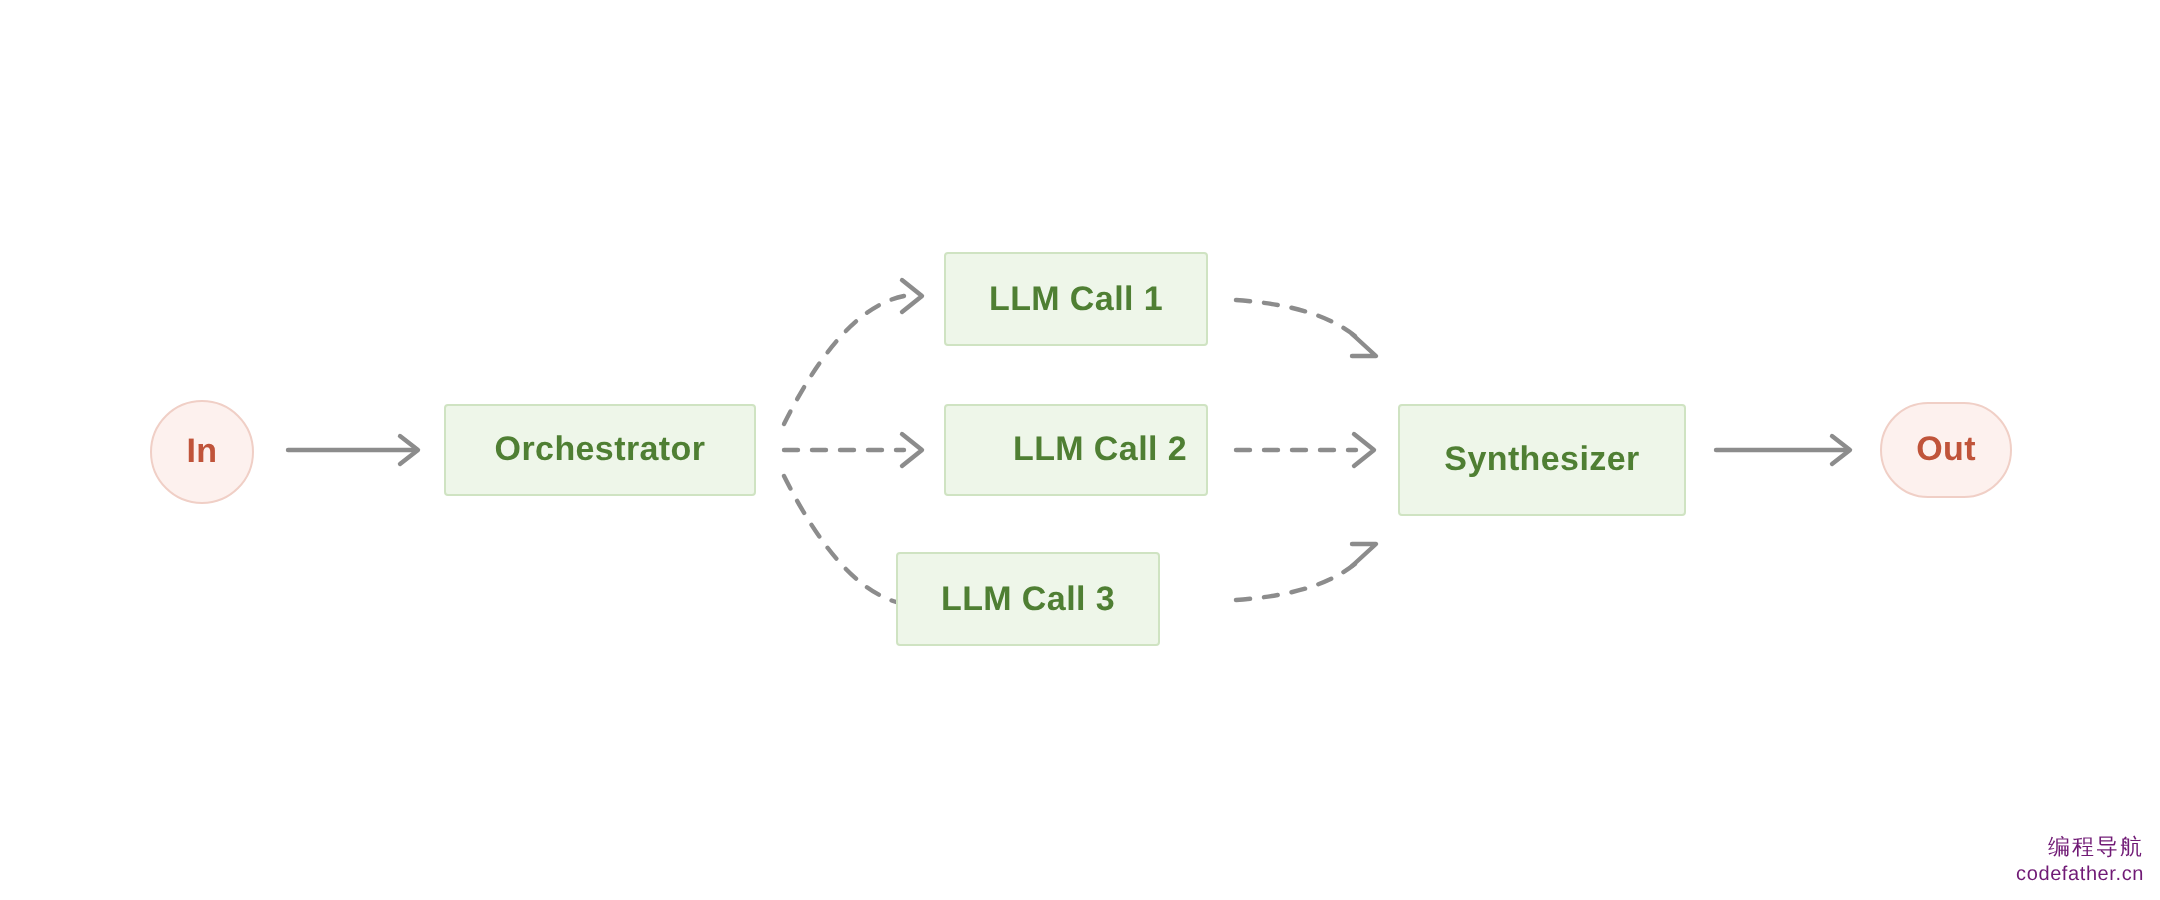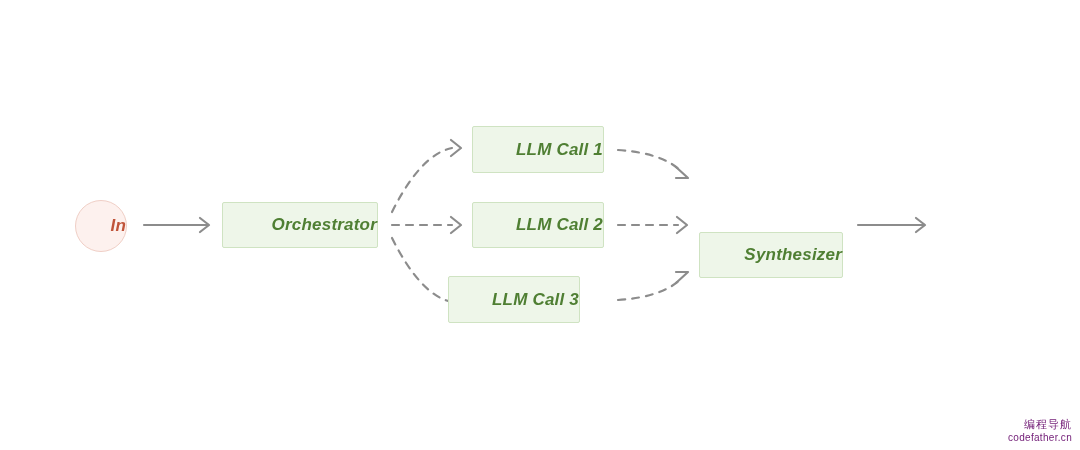--- a/index.html
+++ b/index.html
@@ -30,10 +30,9 @@
     position: absolute;
     display: flex;
     align-items: center;
-    justify-content: flex-end;
+    justify-content: center;
     box-sizing: border-box;
     white-space: nowrap;
-    font-style: italic;
   }
 
   

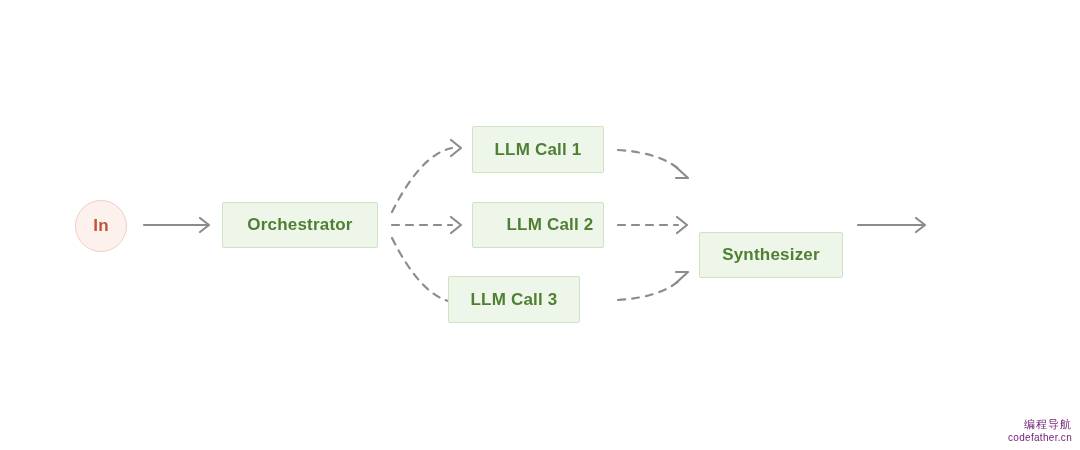--- a/index.html
+++ b/index.html
@@ -156,7 +156,7 @@
     <span>LLM Call 3</span>
   </div>
 
-  <div class="node node-box" style="left:699px; top:202px; width:144px; height:46px;margin-top:30px;">
+  <div class="node node-box" style="left:699px; top:202px; width:144px; height:56px;">
     <span>Synthesizer</span>
   </div>
 

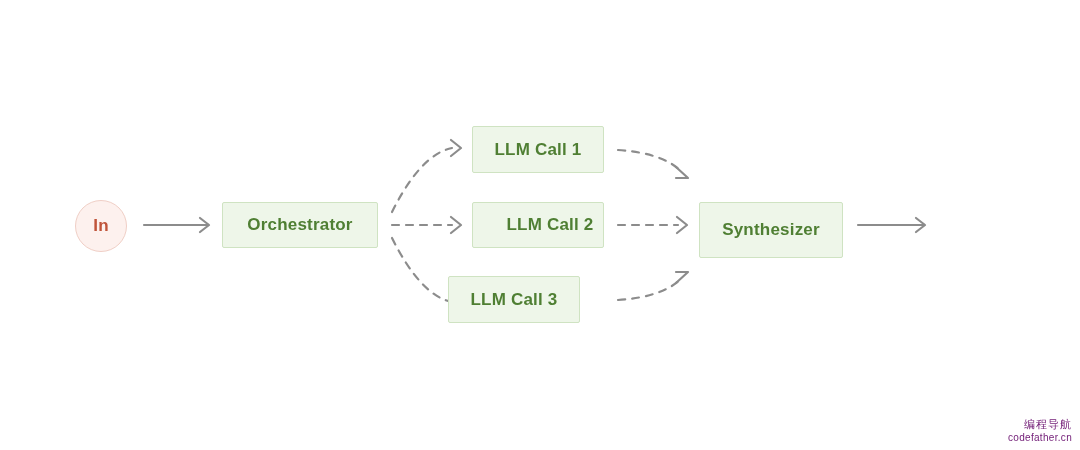--- a/index.html
+++ b/index.html
@@ -160,6 +160,9 @@
     <span>Synthesizer</span>
   </div>
 
+  <div class="node node-terminal stadium" style="left:940px; top:201px; width:66px; height:48px;">
+    <span>Out</span>
+  </div>
 
   <div id="watermark">
     <div class="wm-cn">编程导航</div>

